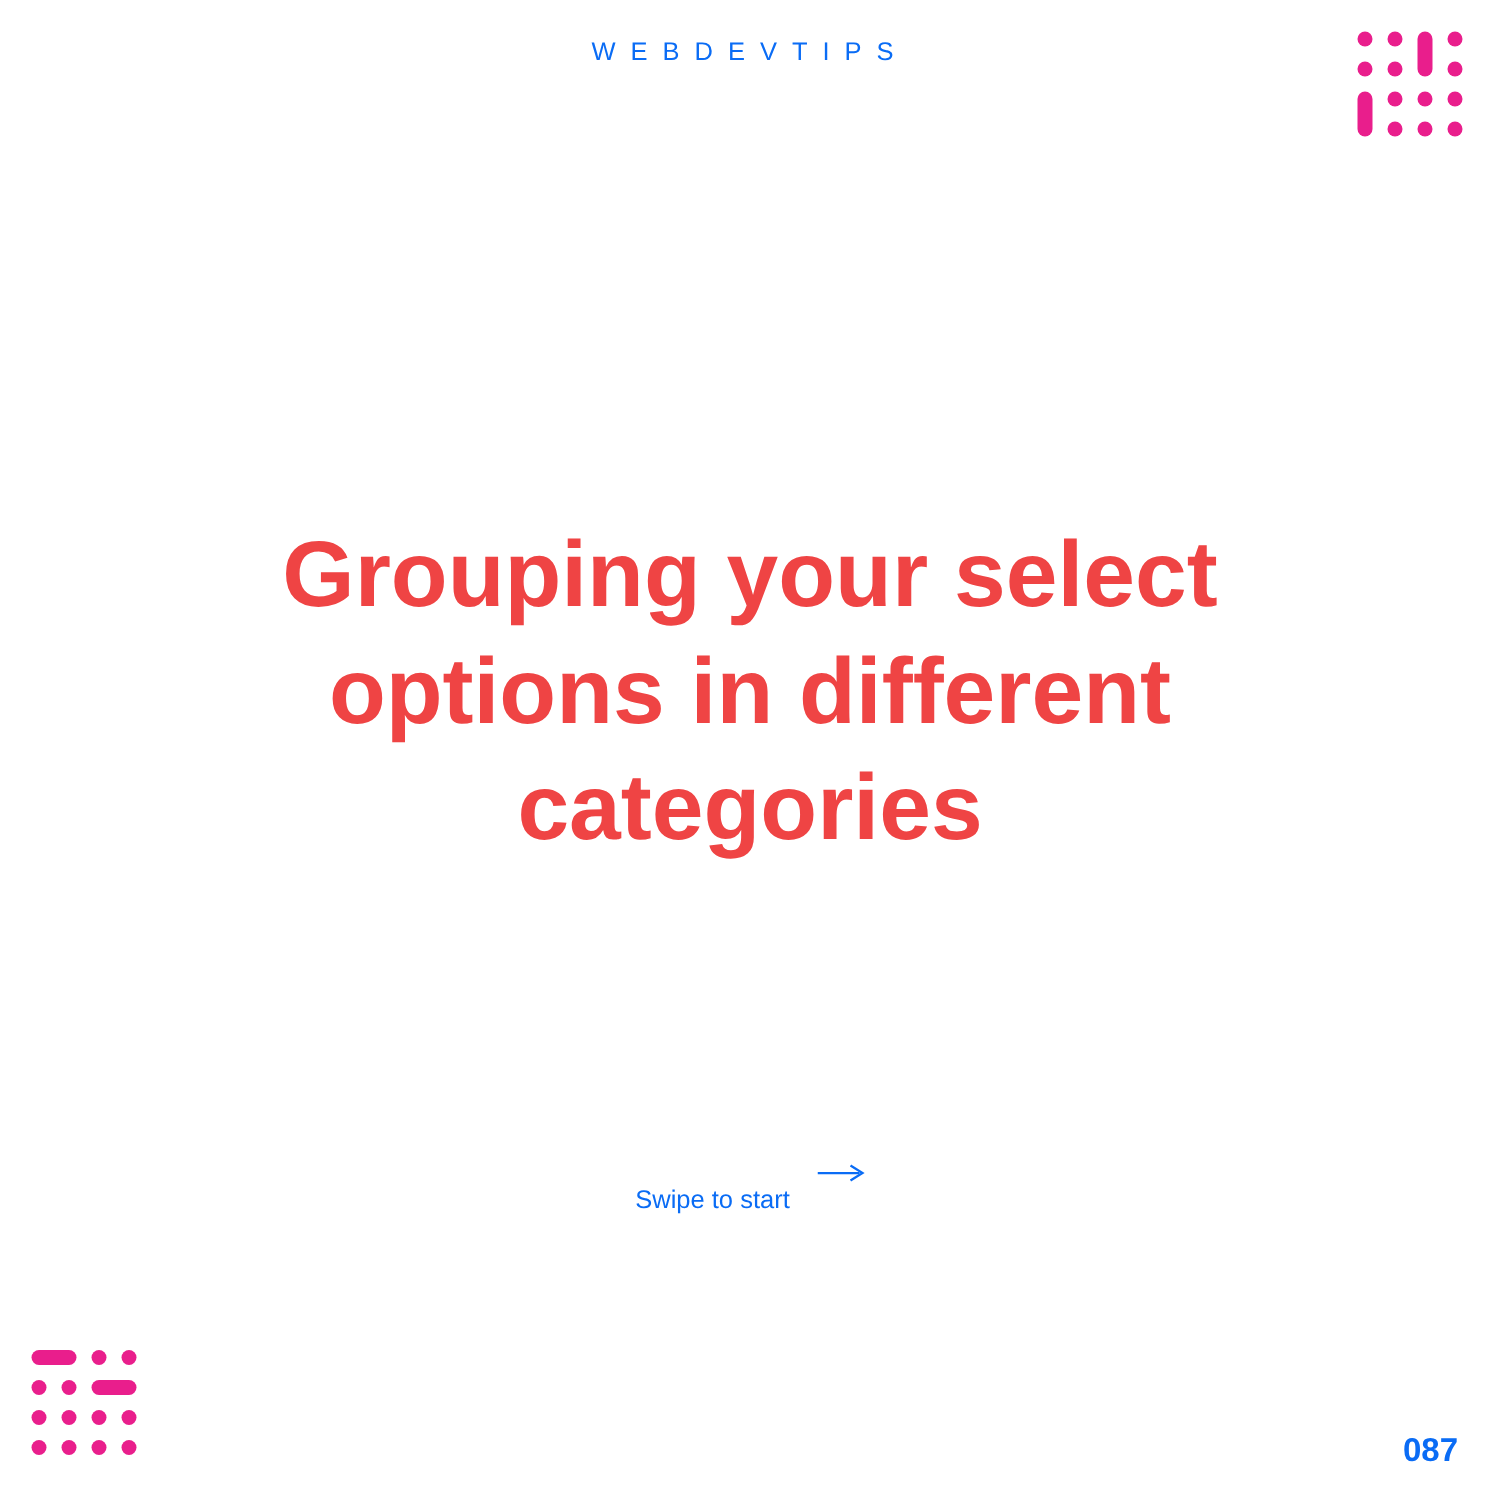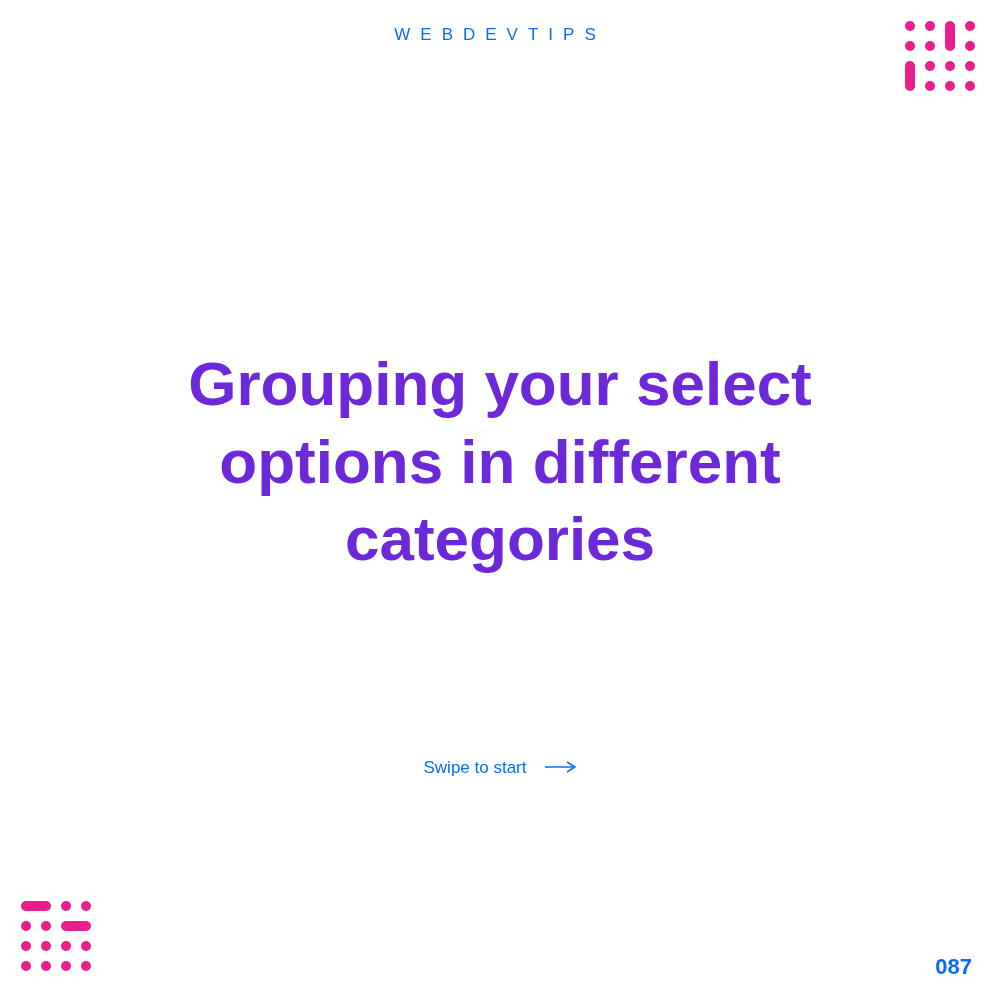--- a/index.html
+++ b/index.html
@@ -37,7 +37,7 @@
       padding: 0 100px;
     }
     .title {
-      color: #6d28d9;
+      color: #ef4444;
       font-size: 62px;
       font-weight: 700;
       line-height: 1.25;

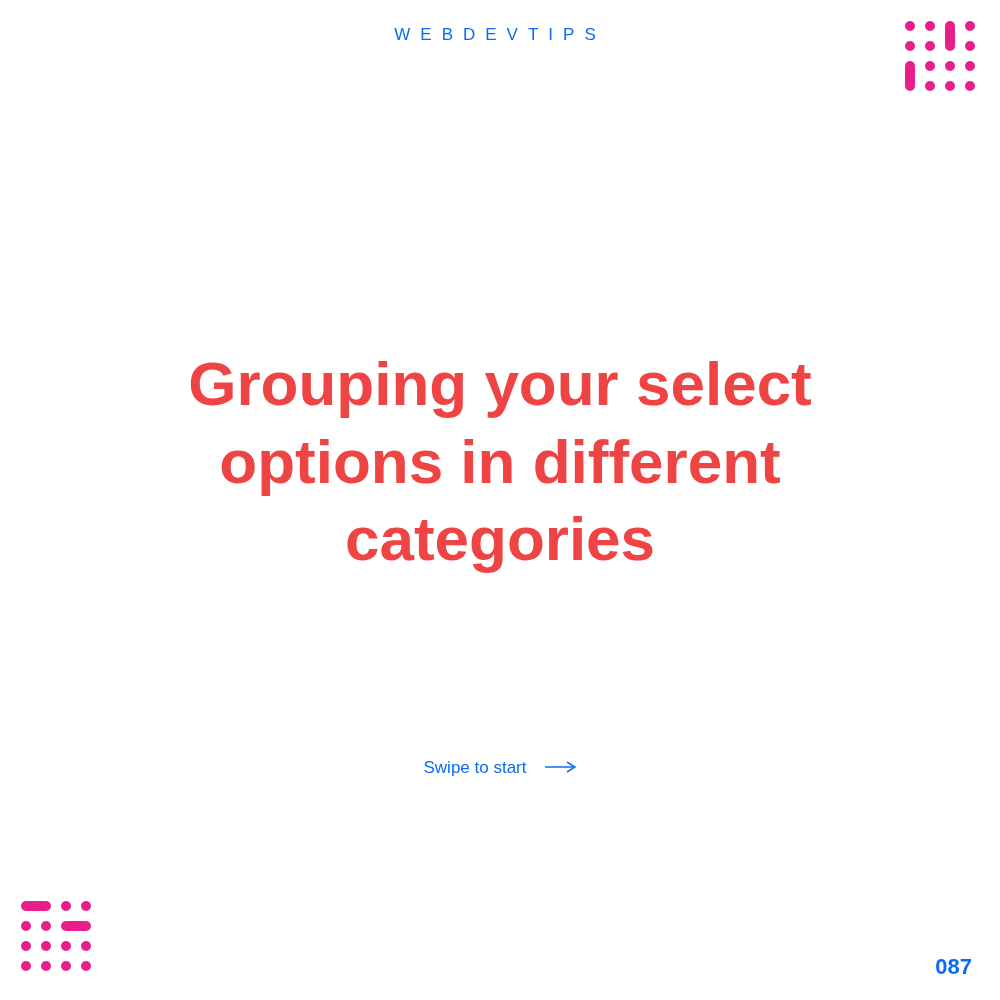--- a/index.html
+++ b/index.html
@@ -56,6 +56,7 @@
       color: #0a6cf5;
       font-size: 17px;
       font-weight: 500;
+      margin-top: 32px;
     }
     .arrow-icon {
       color: #0a6cf5;

